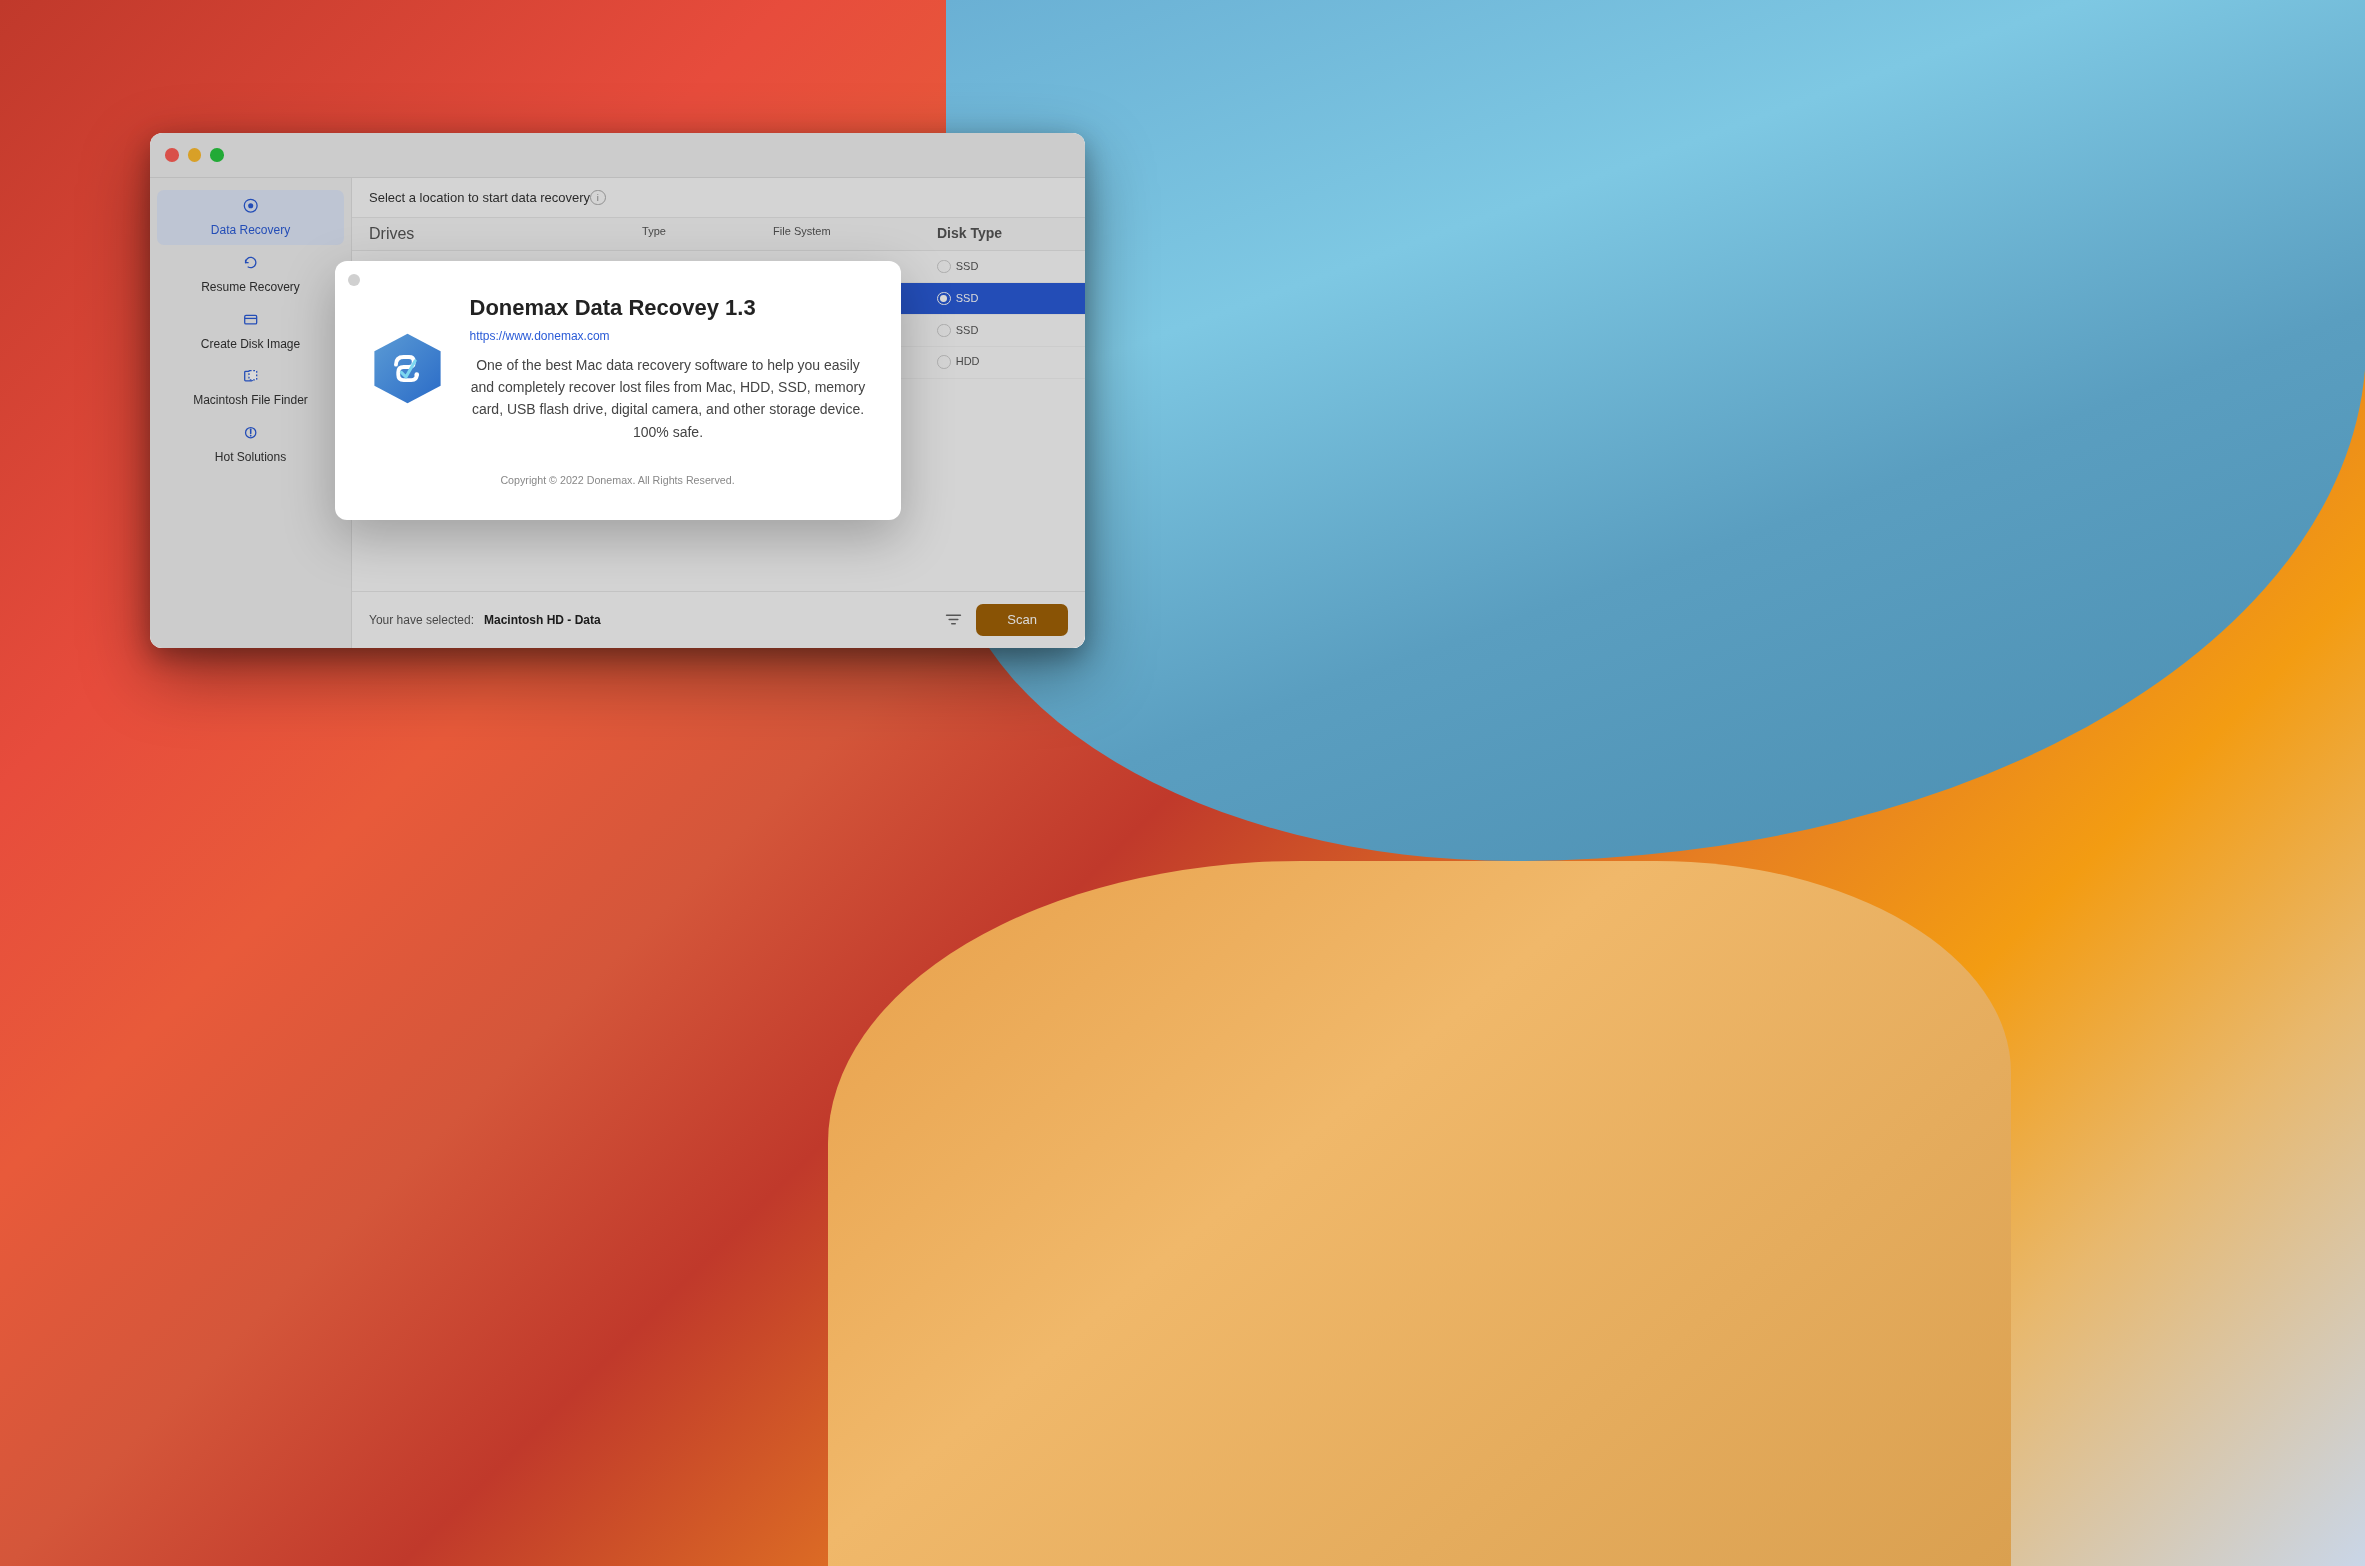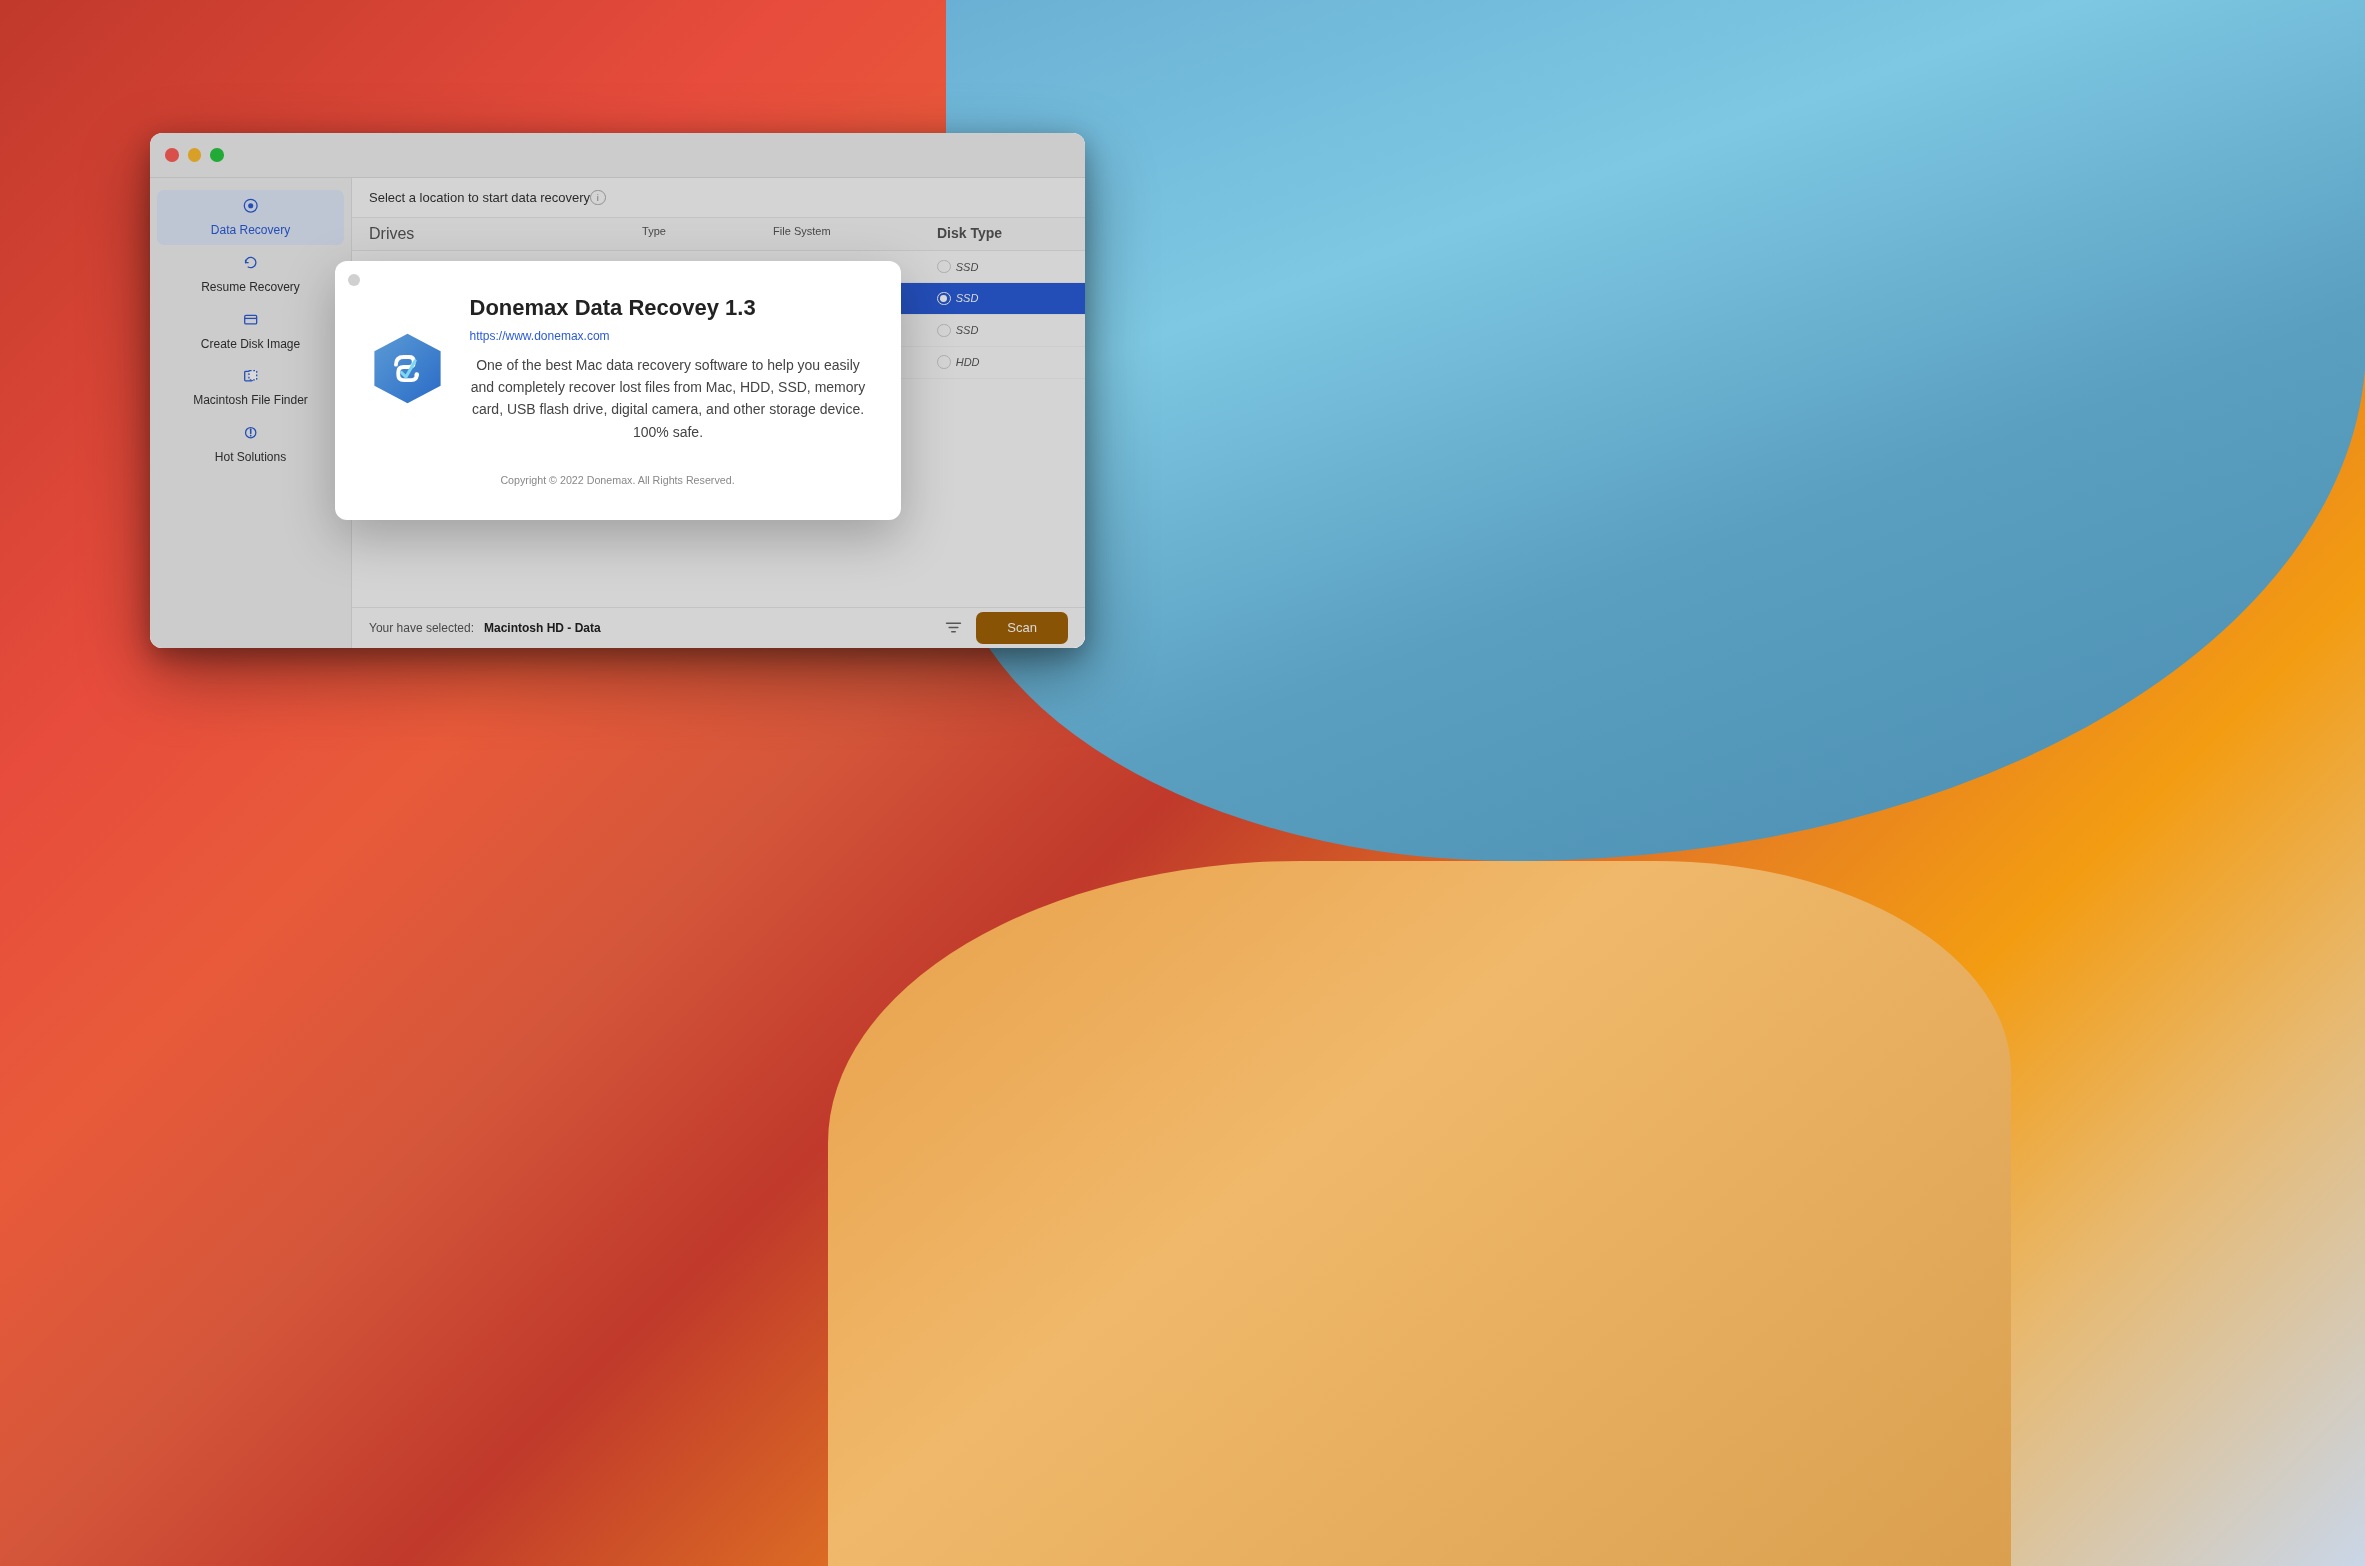--- a/index.html
+++ b/index.html
@@ -199,9 +199,8 @@
     .drive-dt {
       flex: 1.2;
       display: flex;
-      align-items: center;
+      align-items: flex-start;
       gap: 5.1px;
-      font-style: italic;
     }
 
     .radio-btn {

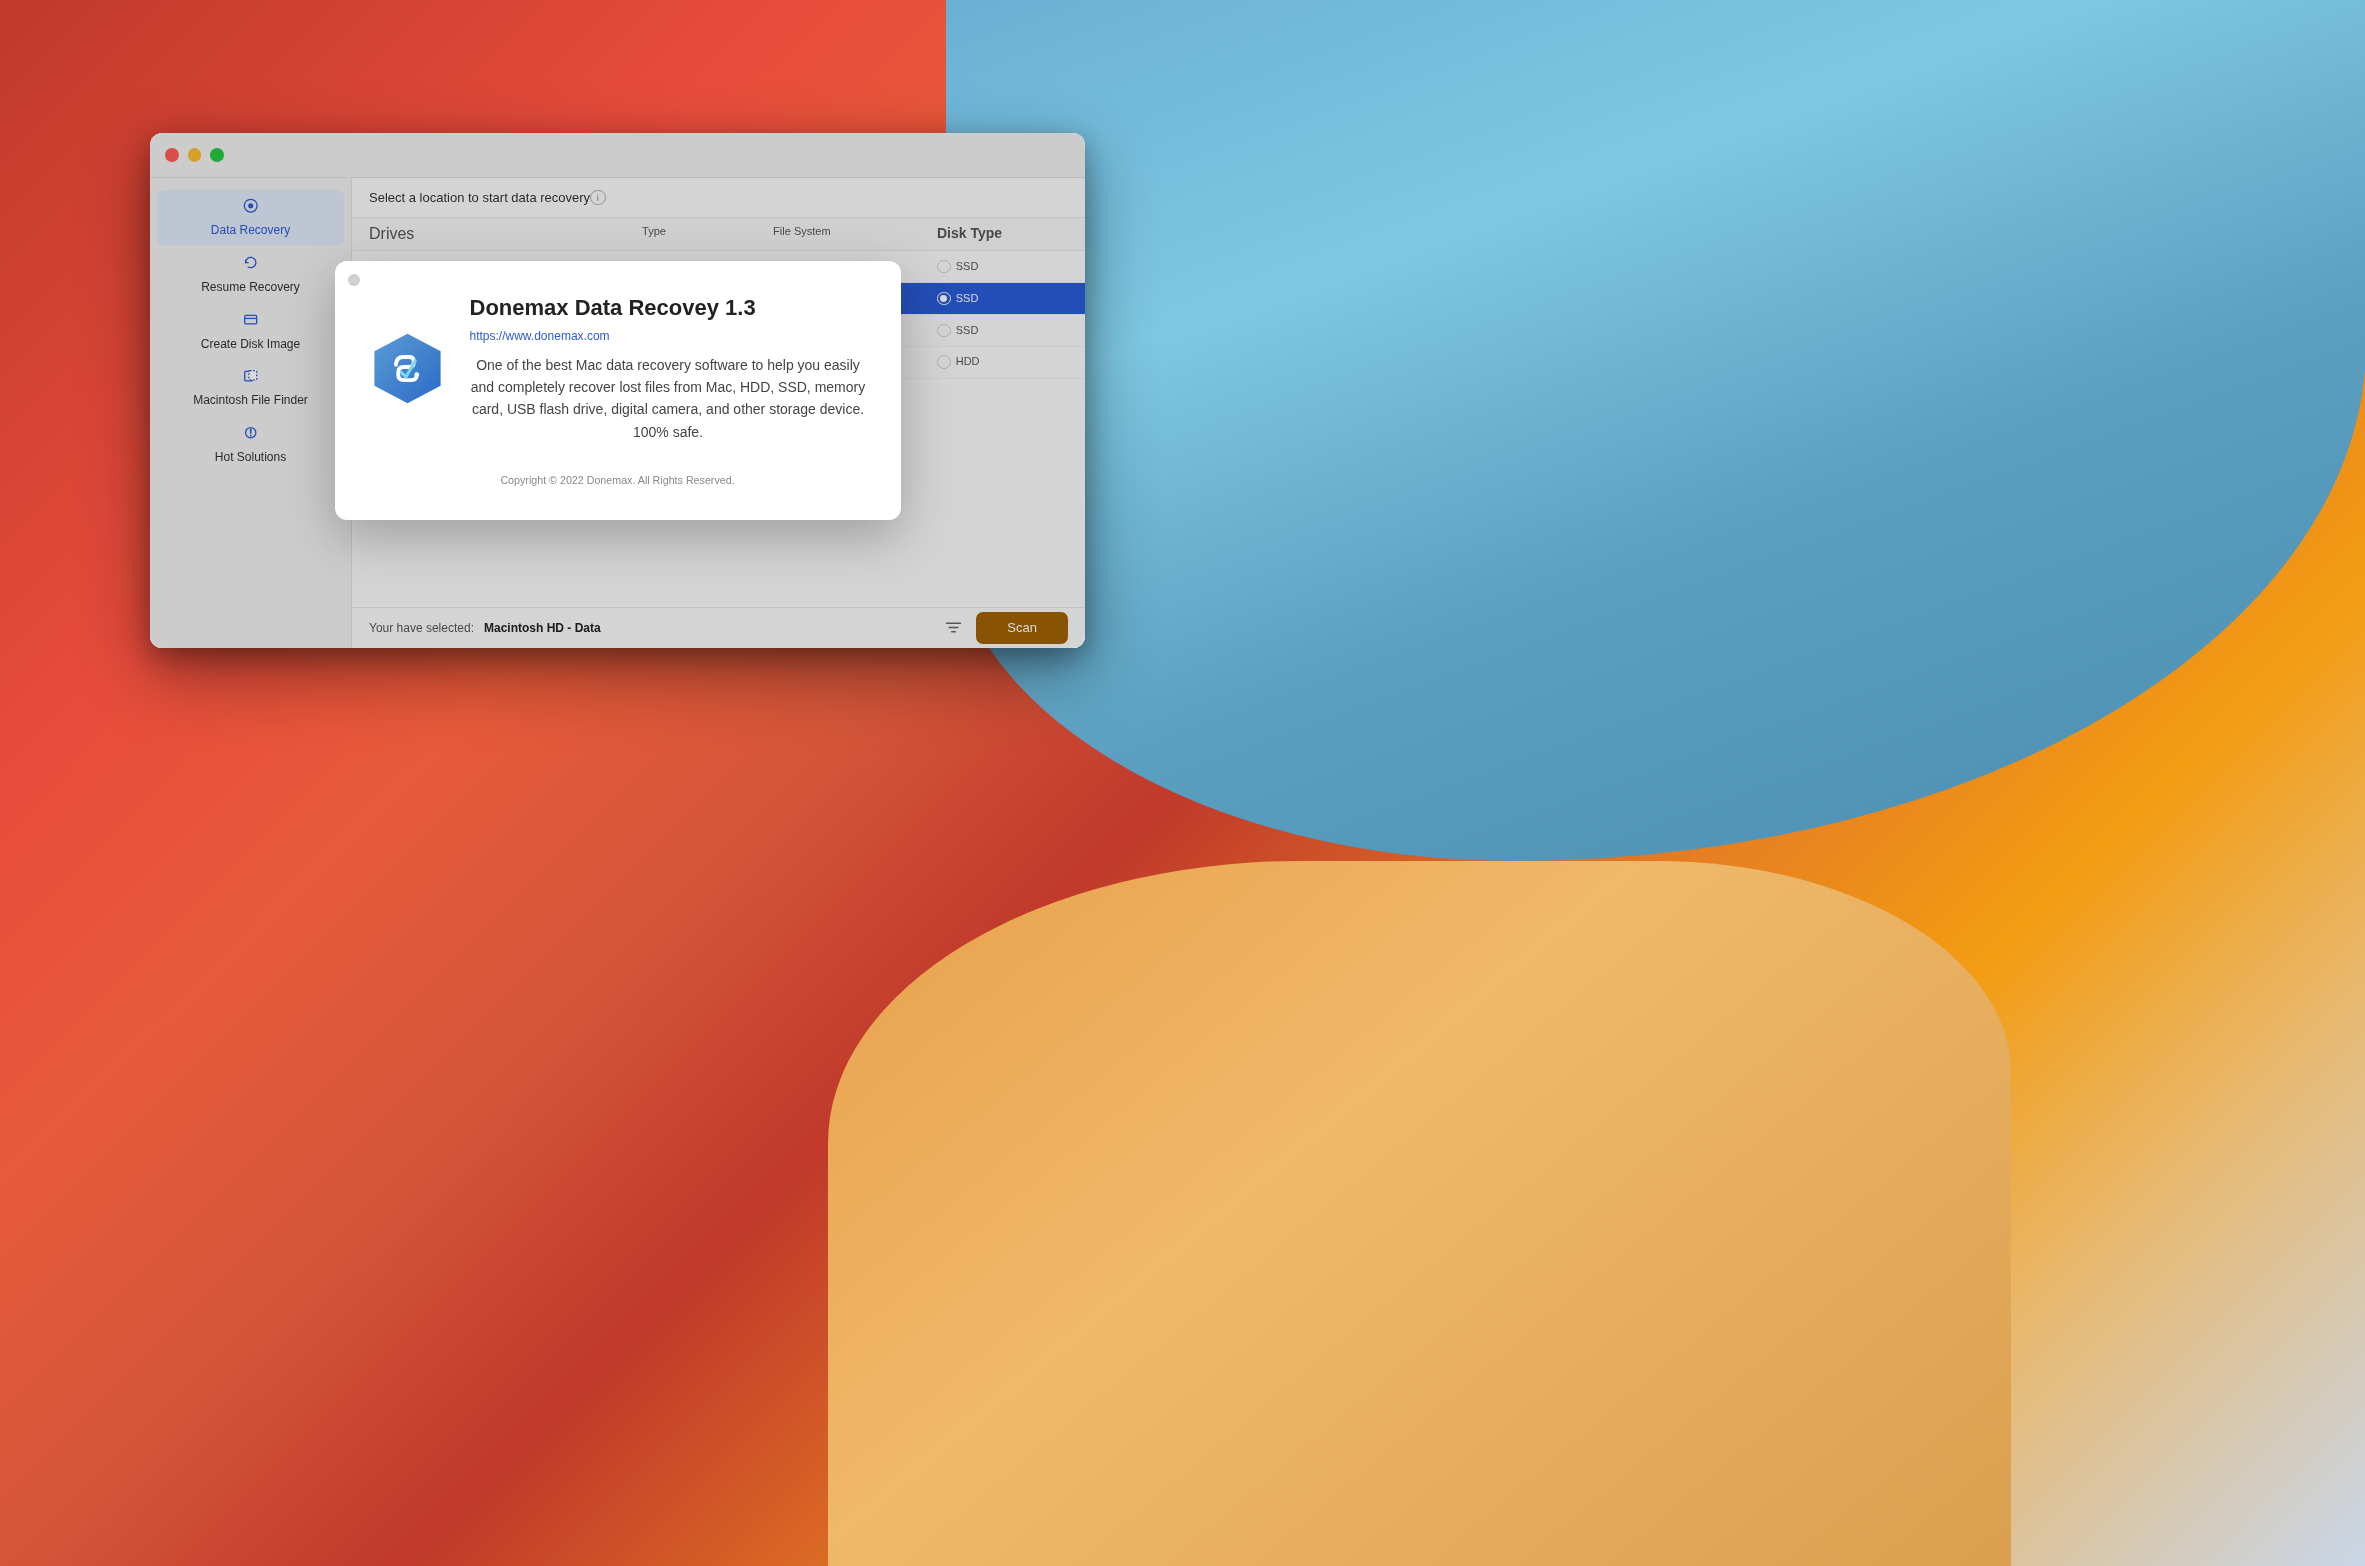--- a/index.html
+++ b/index.html
@@ -230,7 +230,7 @@
 
     
     .footer {
-      padding: 4px 17px;
+      padding: 12px 17px;
       border-top: 0.9px solid #e5e5e5;
       background: #fafafa;
       display: flex;

